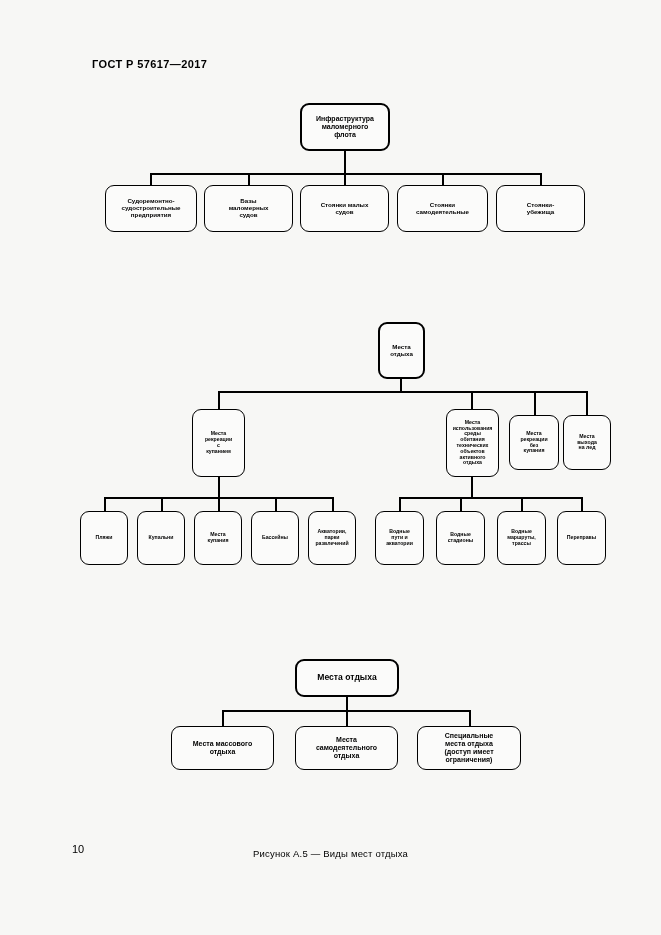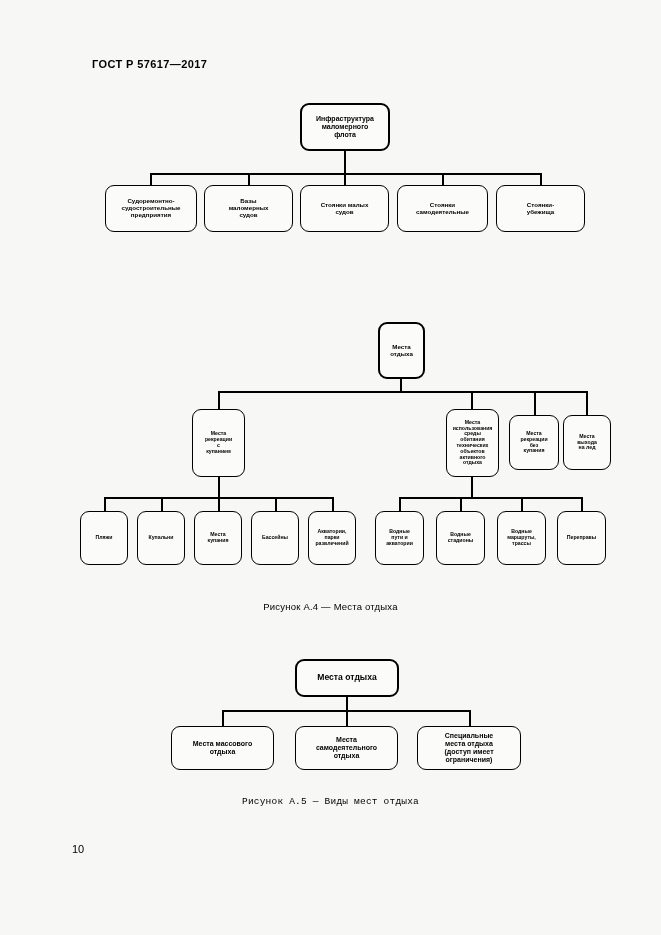--- a/index.html
+++ b/index.html
@@ -132,7 +132,6 @@
     <div class="node n-xs" style="left:557px;top:511px;width:49px;height:54px;">Переправы</div>
   </div>
 
-  <div class="caption" style="top:601px;">Рисунок А.4 — Места отдыха</div>
 
   <div class="diagram" style="left:0;top:0;width:661px;height:800px;">
 

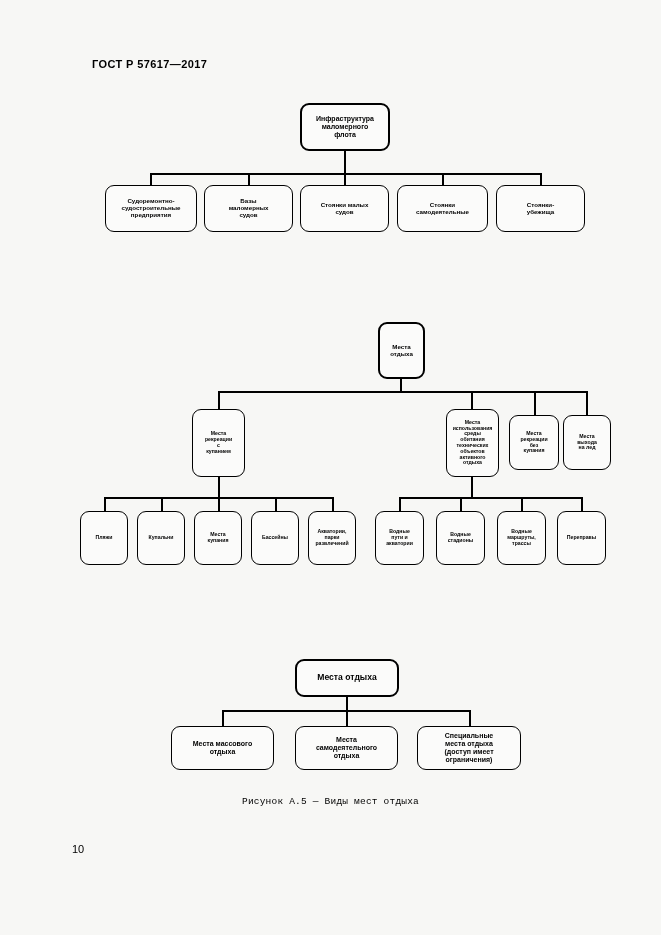--- a/index.html
+++ b/index.html
@@ -148,7 +148,7 @@
     <div class="node n-md" style="left:417px;top:726px;width:104px;height:44px;">Специальные места отдыха (доступ имеет ограничения)</div>
   </div>
 
-  <div class="caption" style="top:796px;font-family:Liberation Mono, monospace;">Рисунок А.5 — Виды мест отдыха</div>
+  <div class="caption" style="top:848px;">Рисунок А.5 — Виды мест отдыха</div>
 
   <div class="page-number">10</div>
 

